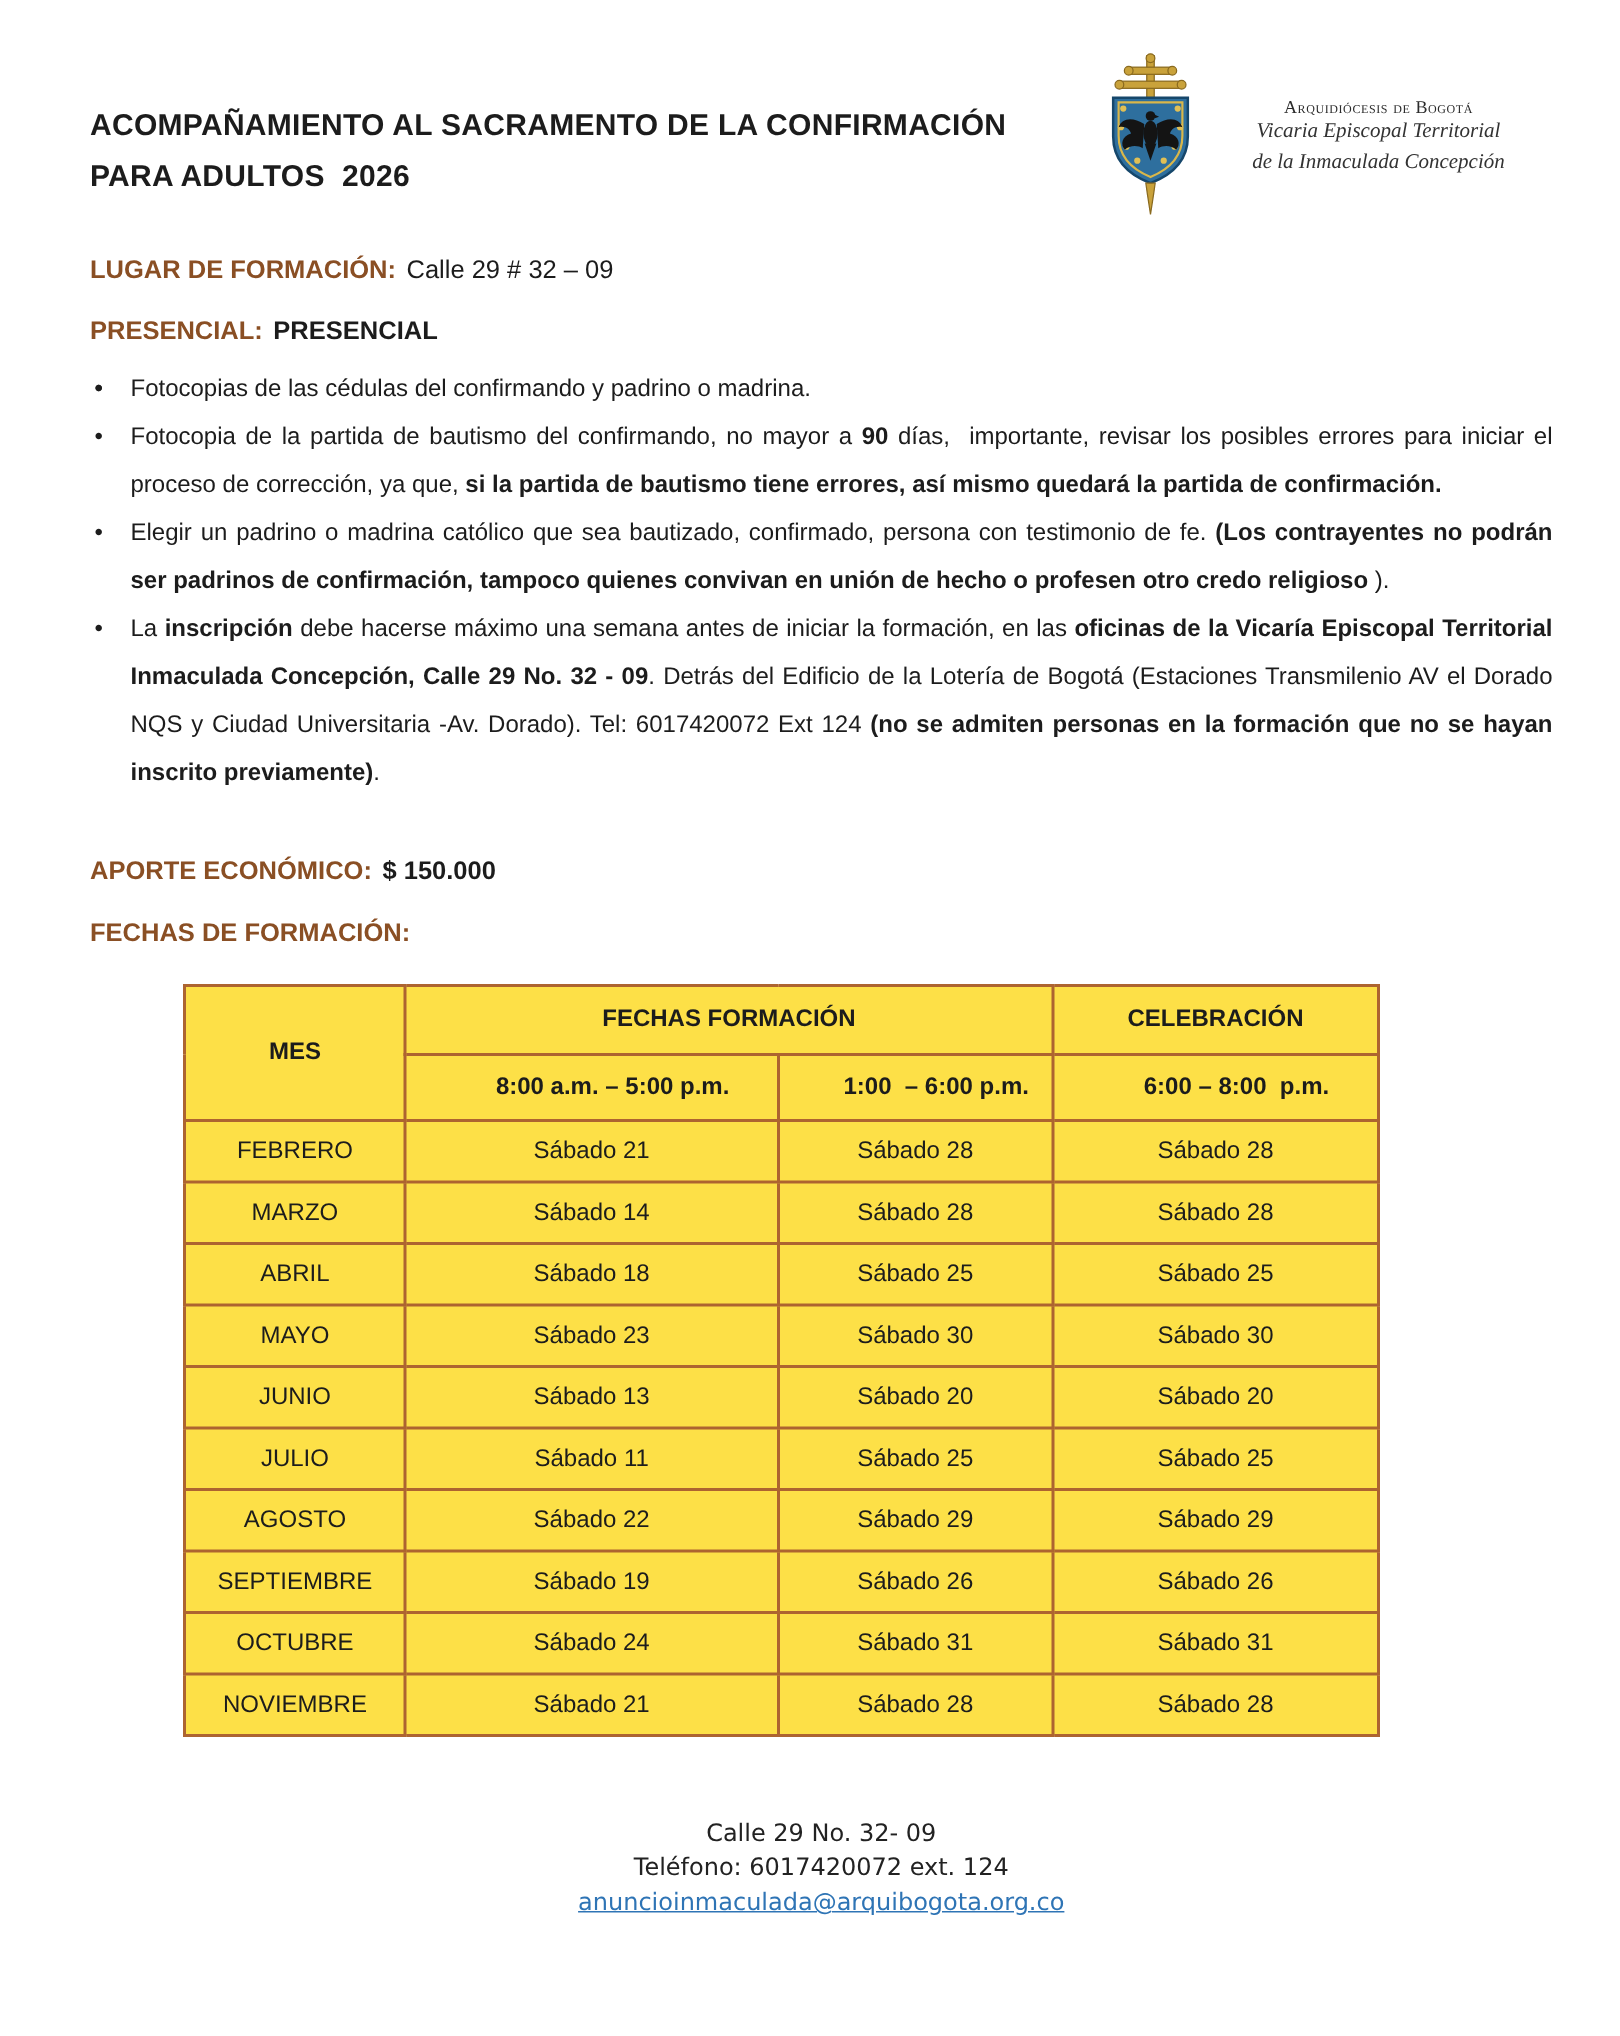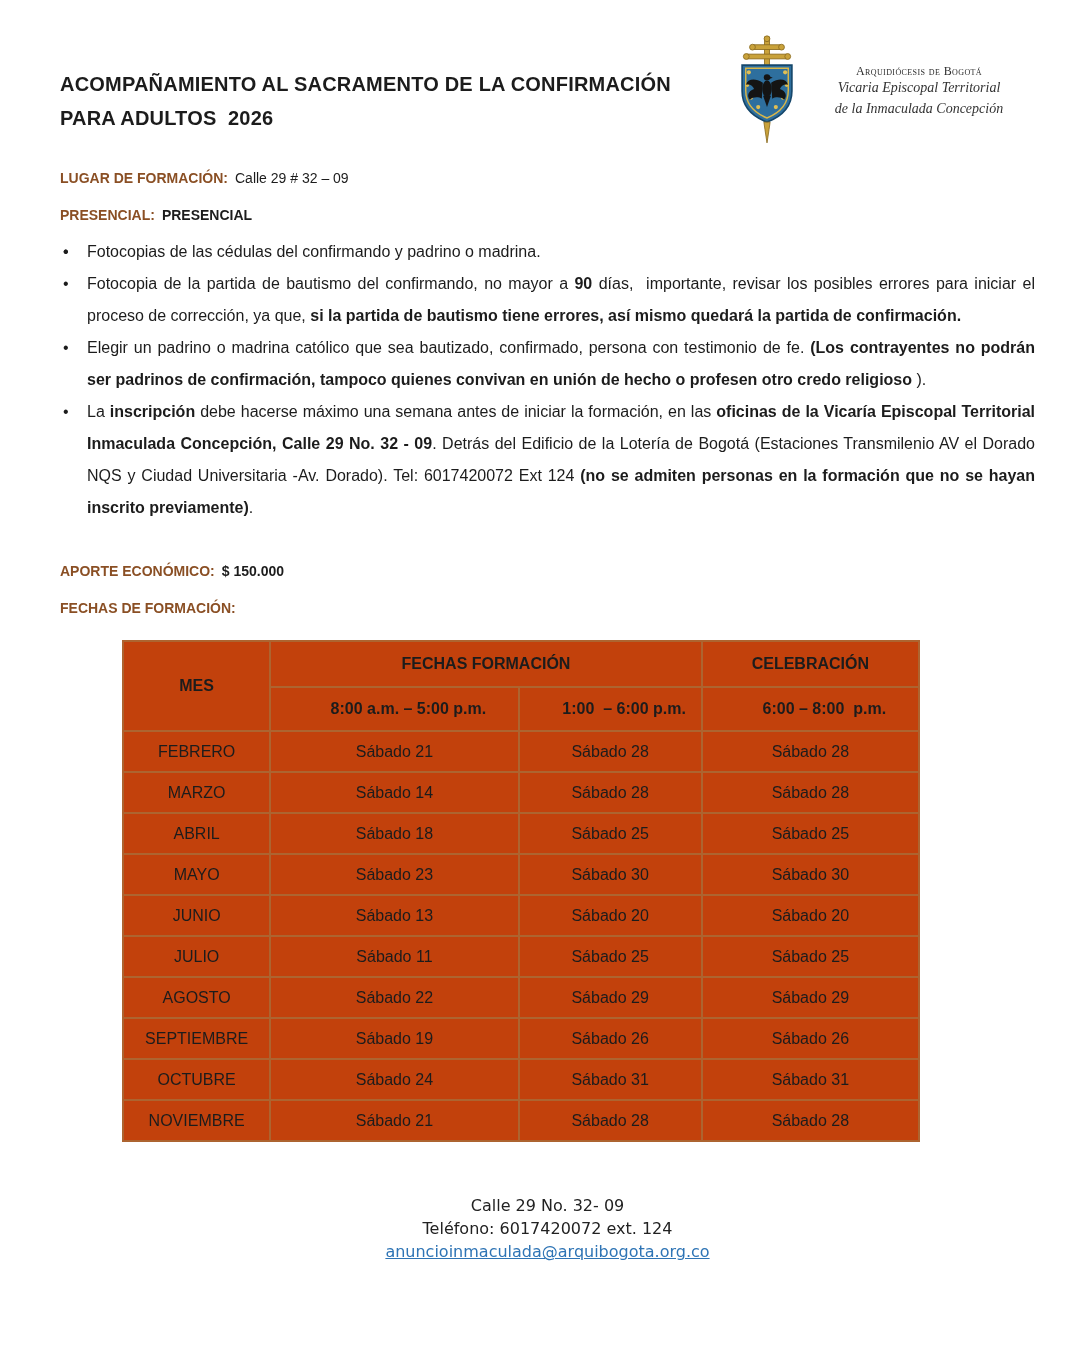--- a/index.html
+++ b/index.html
@@ -30,7 +30,7 @@
   .org-name{font-variant:small-caps;font-size:12px;letter-spacing:.4px;color:#2b2b2b;line-height:1.2;white-space:nowrap;}
   .org-sub{font-style:italic;font-size:14px;color:#333;line-height:1.45;}
   
-  .field{font-size:14px;font-weight:bold;}
+  .field{font-size:17px;font-weight:bold;}
   .field .lbl{color:var(--heading-brown);}
   .field .val{color:var(--text);margin-left:7px;font-weight:normal;}
   .field .val.bold{font-weight:bold;}

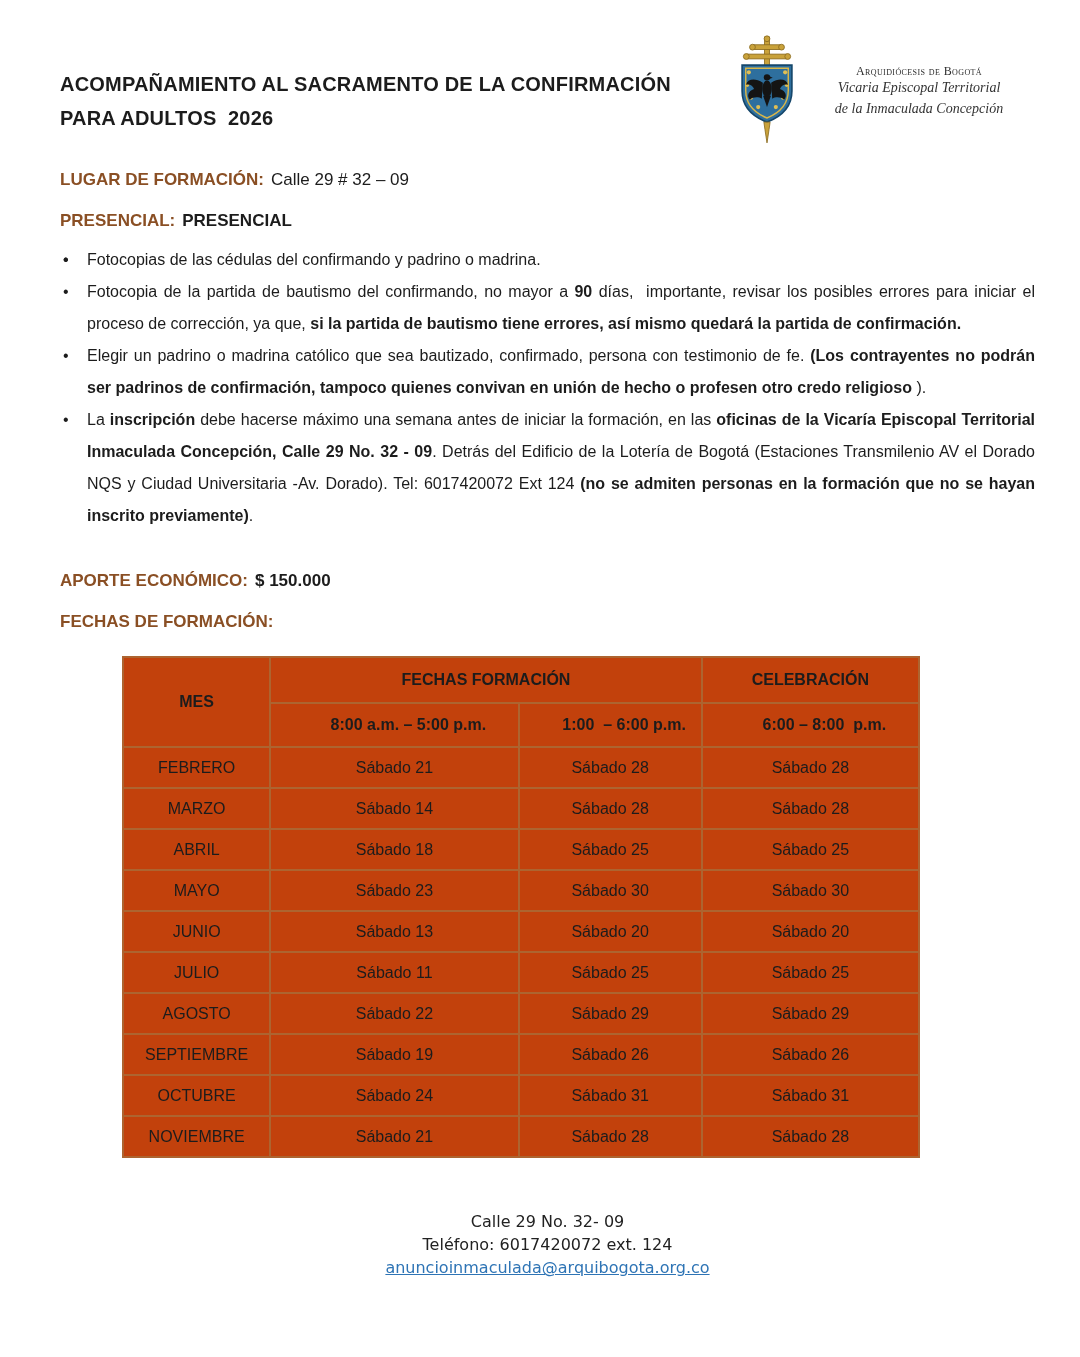--- a/index.html
+++ b/index.html
@@ -51,7 +51,7 @@
   table.schedule col.c-cel{width:27.3%;}
   table.schedule th,table.schedule td{
     border:2px solid var(--table-border);text-align:center;vertical-align:middle;
-    font-size:16px;color:var(--text);padding:0 4px;background:#c2410c;
+    font-size:16px;color:var(--text);padding:0 4px;background:#fde047;
   }
   table.schedule thead tr.h1 th{height:46px;font-weight:bold;}
   table.schedule thead tr.h2 th{height:44px;font-weight:bold;white-space:pre-wrap;padding-left:32px;}

